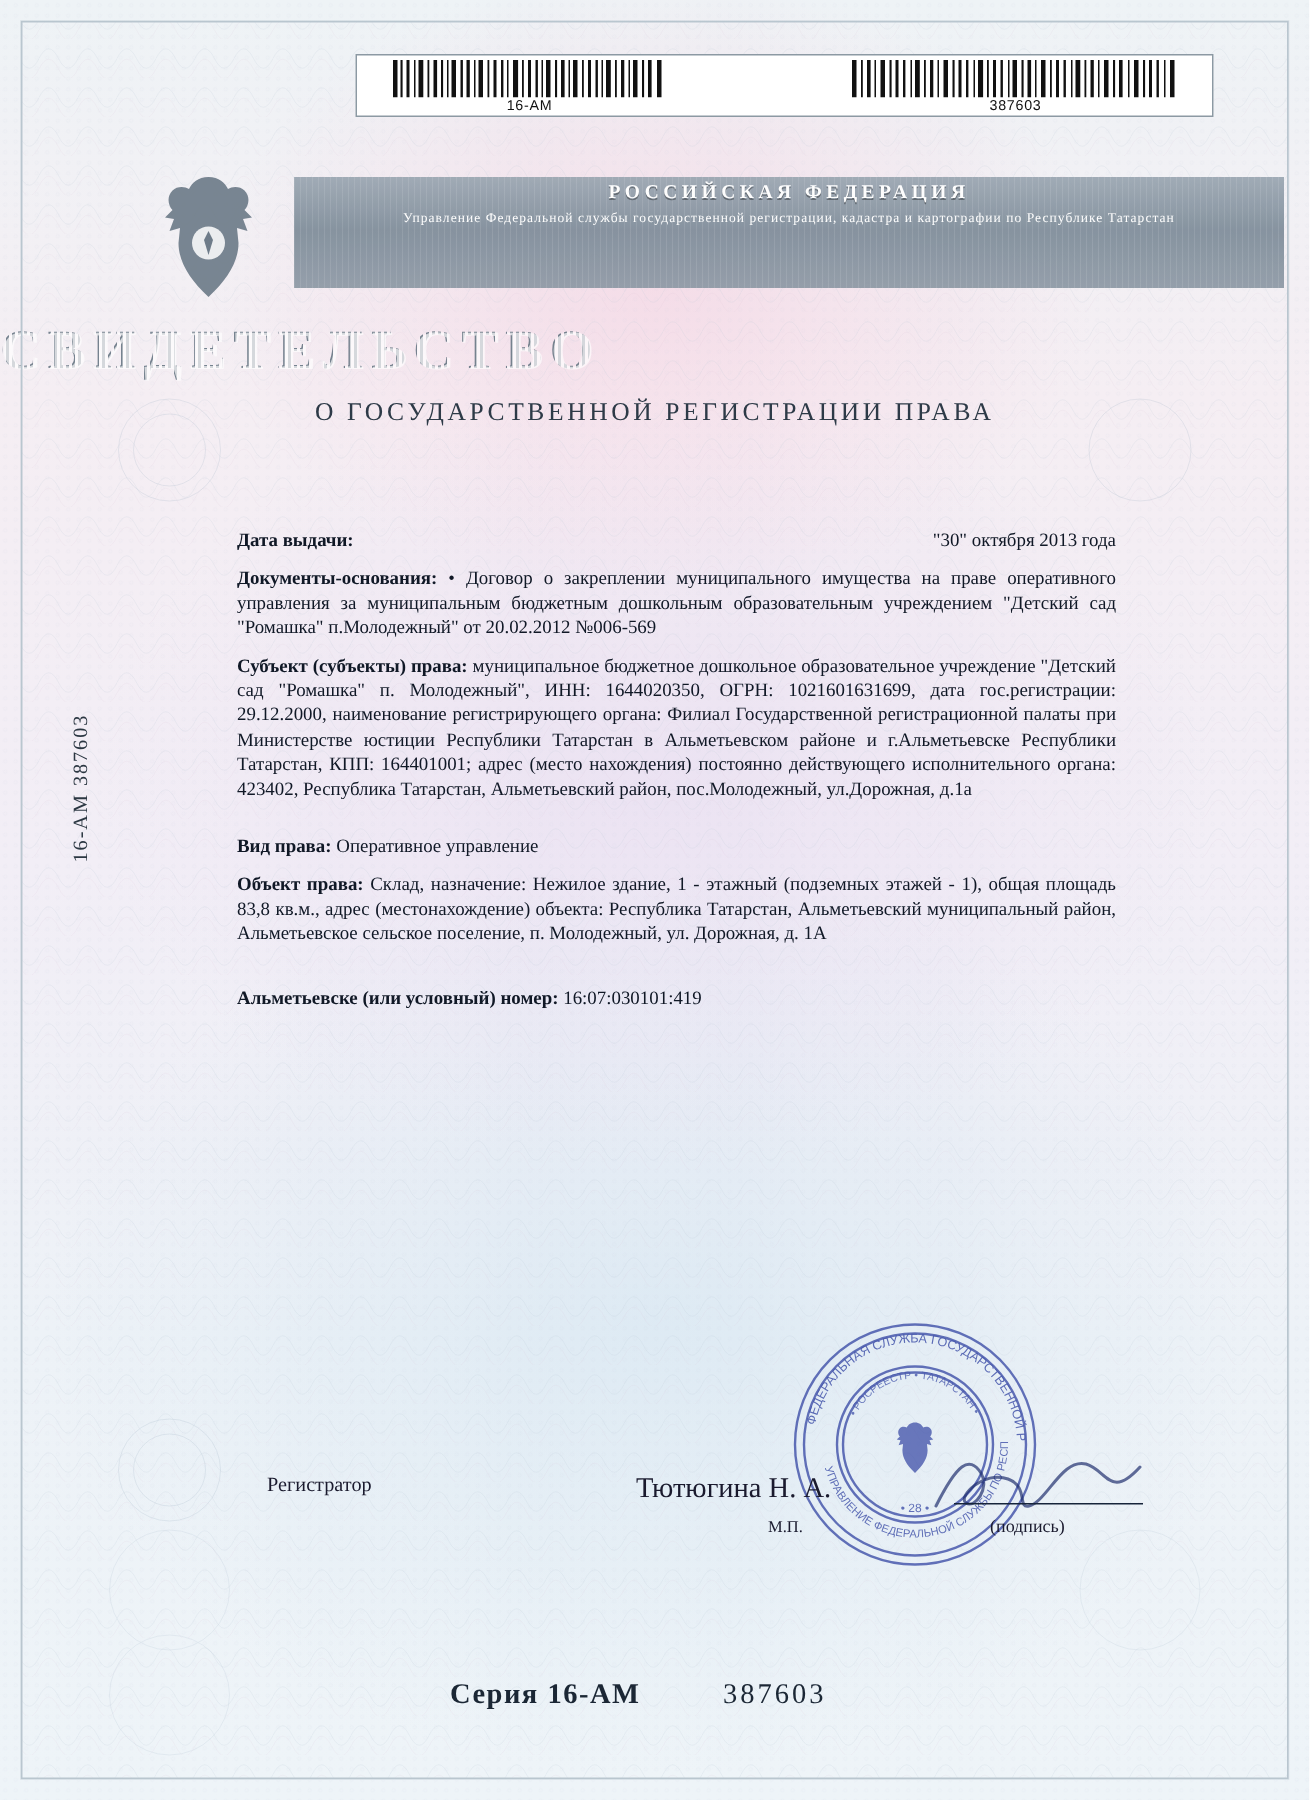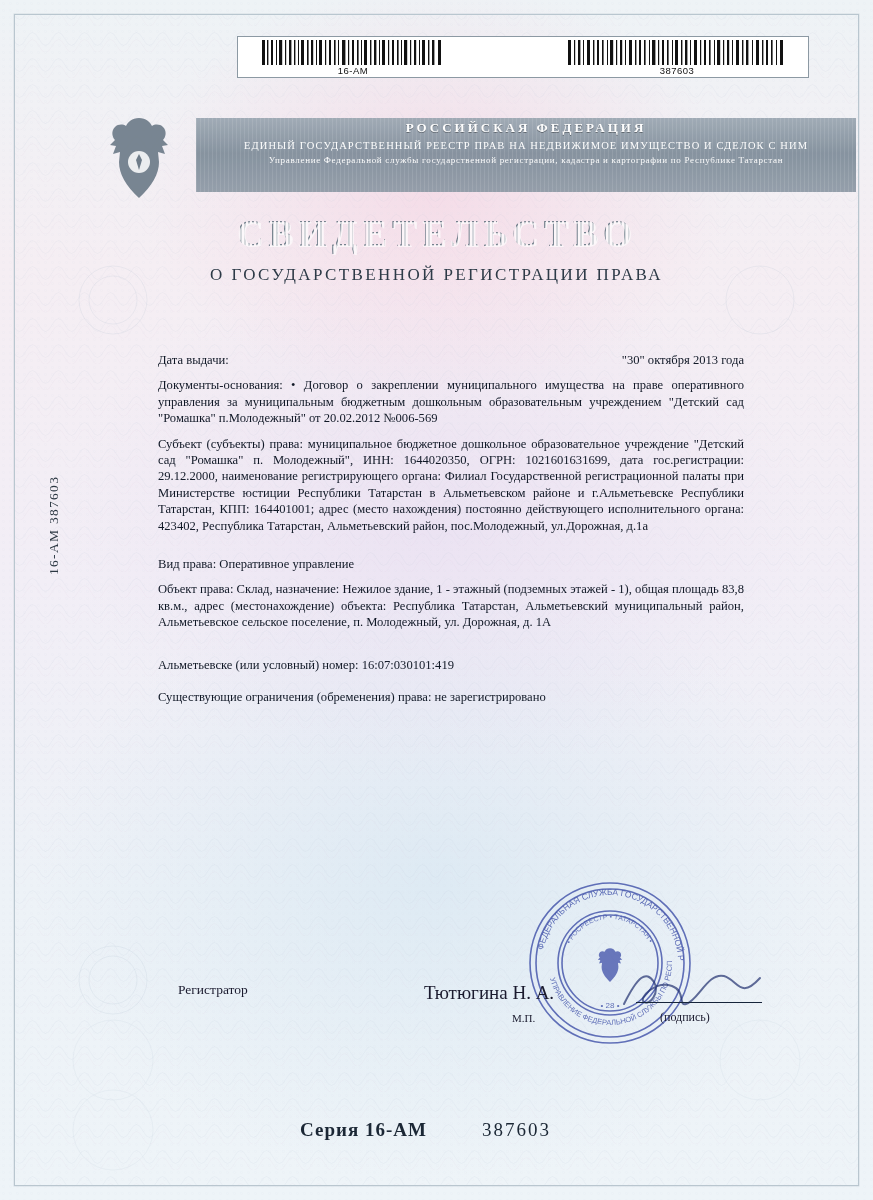--- a/index.html
+++ b/index.html
@@ -390,7 +390,6 @@
   <div class="header-band"></div>
   <div class="header-text">
     <div class="h-title">РОССИЙСКАЯ  ФЕДЕРАЦИЯ</div>
-    <div class="h-sub1">ЕДИНЫЙ ГОСУДАРСТВЕННЫЙ РЕЕСТР ПРАВ НА НЕДВИЖИМОЕ ИМУЩЕСТВО И СДЕЛОК С НИМ</div>
     <div class="h-sub2">Управление  Федеральной  службы  государственной  регистрации,  кадастра  и  картографии  по  Республике  Татарстан</div>
   </div>
 

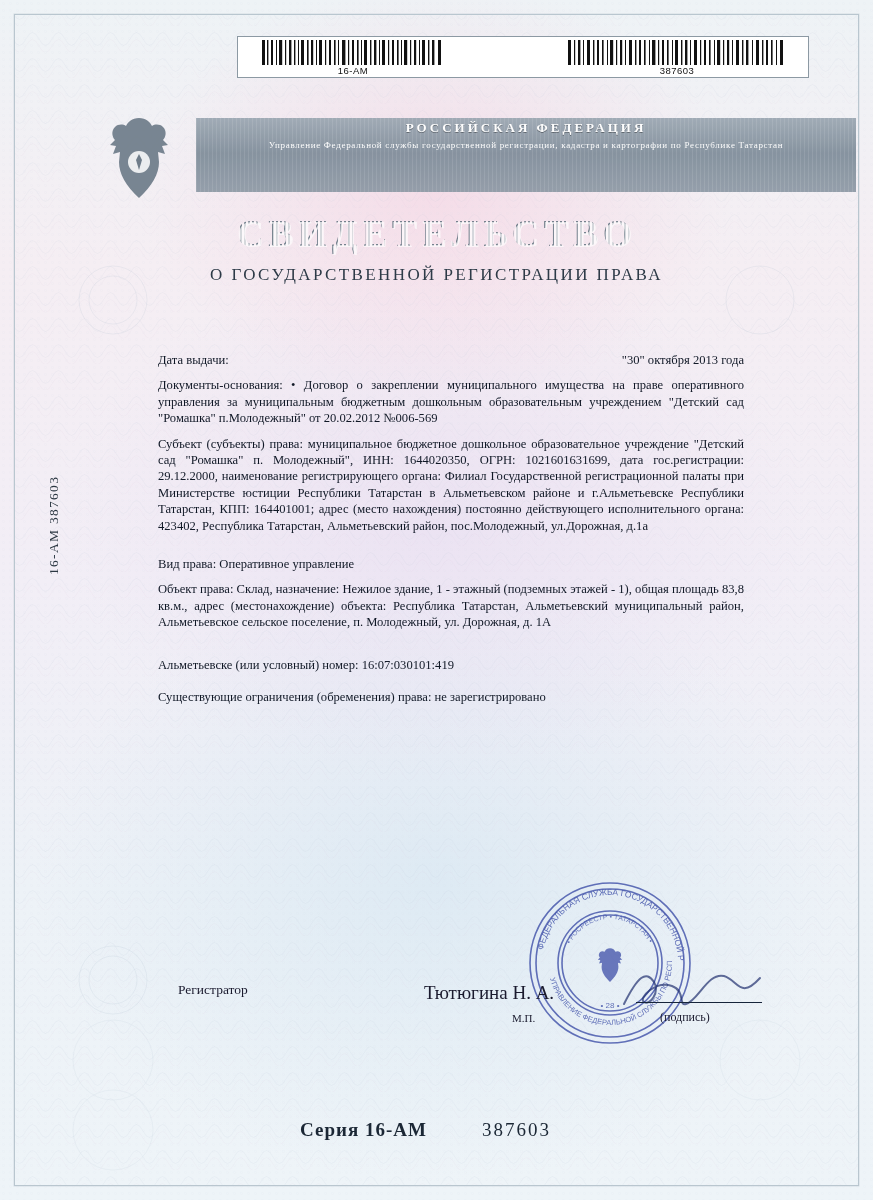--- a/index.html
+++ b/index.html
@@ -120,7 +120,7 @@
     position: absolute;
     left: 0; top: 212px;
     width: 873px;
-    text-align: center;
+    text-align: left;
     font-size: 37px;
     font-weight: bold;
     letter-spacing: 5px;

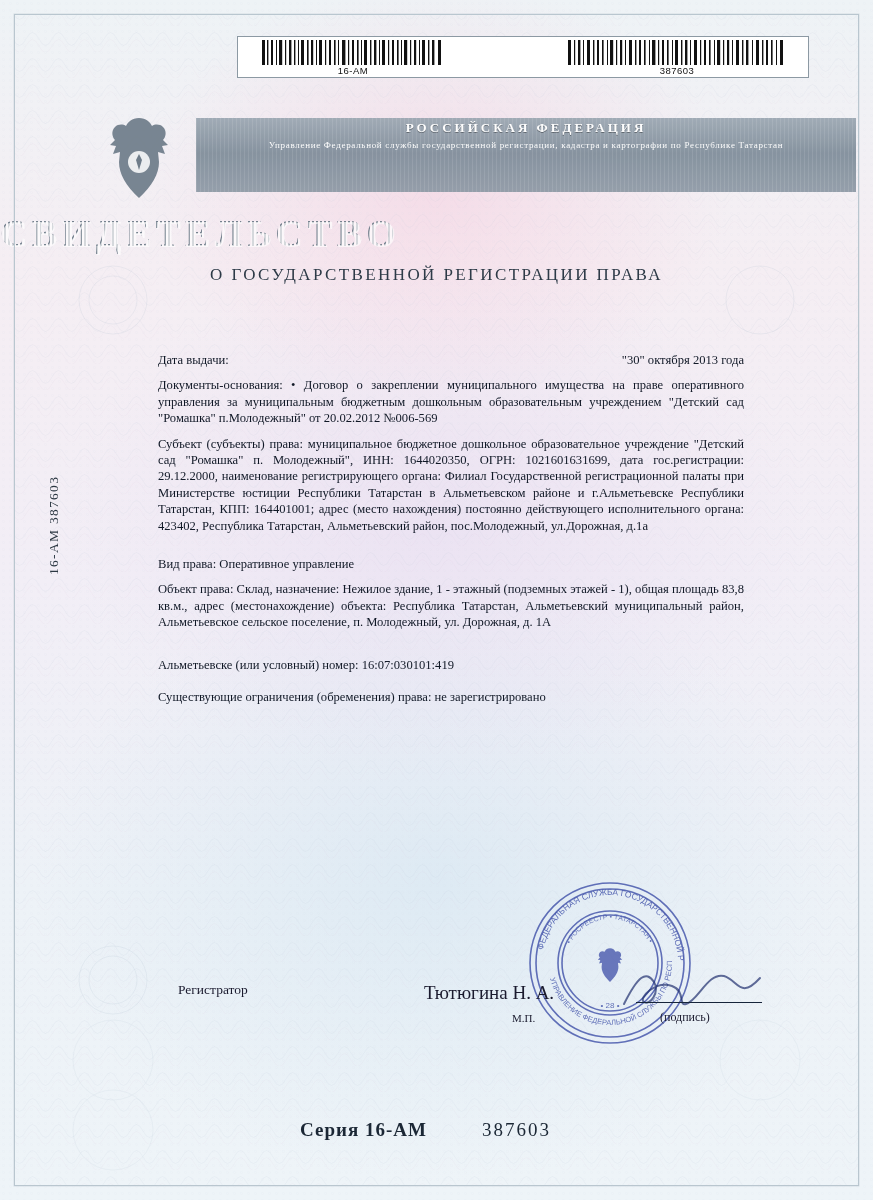--- a/index.html
+++ b/index.html
@@ -173,7 +173,7 @@
     align-items: baseline;
     margin-bottom: 9px;
   }
-  .lbl { font-weight: normal; }
+  .lbl { font-weight: bold; }
   .blk { margin-bottom: 9px; }
   .sp-16 { margin-top: 16px; }
   .sp-22 { margin-top: 22px; }

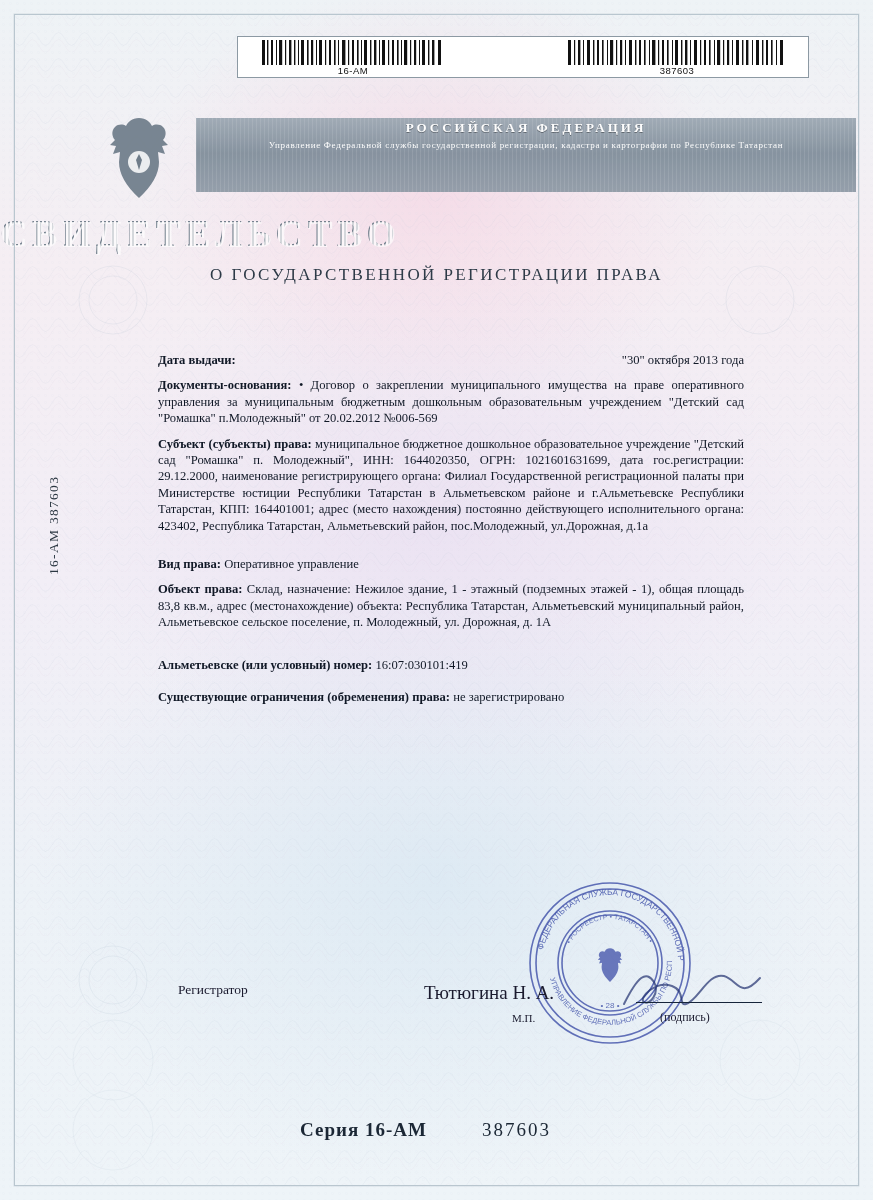--- a/index.html
+++ b/index.html
@@ -432,10 +432,6 @@
       <span>16:07:030101:419</span>
     </div>
 
-    <div class="blk sp-16">
-      <span class="lbl">Существующие ограничения (обременения) права:</span>
-      <span>не зарегистрировано</span>
-    </div>
 
   </div>
 

